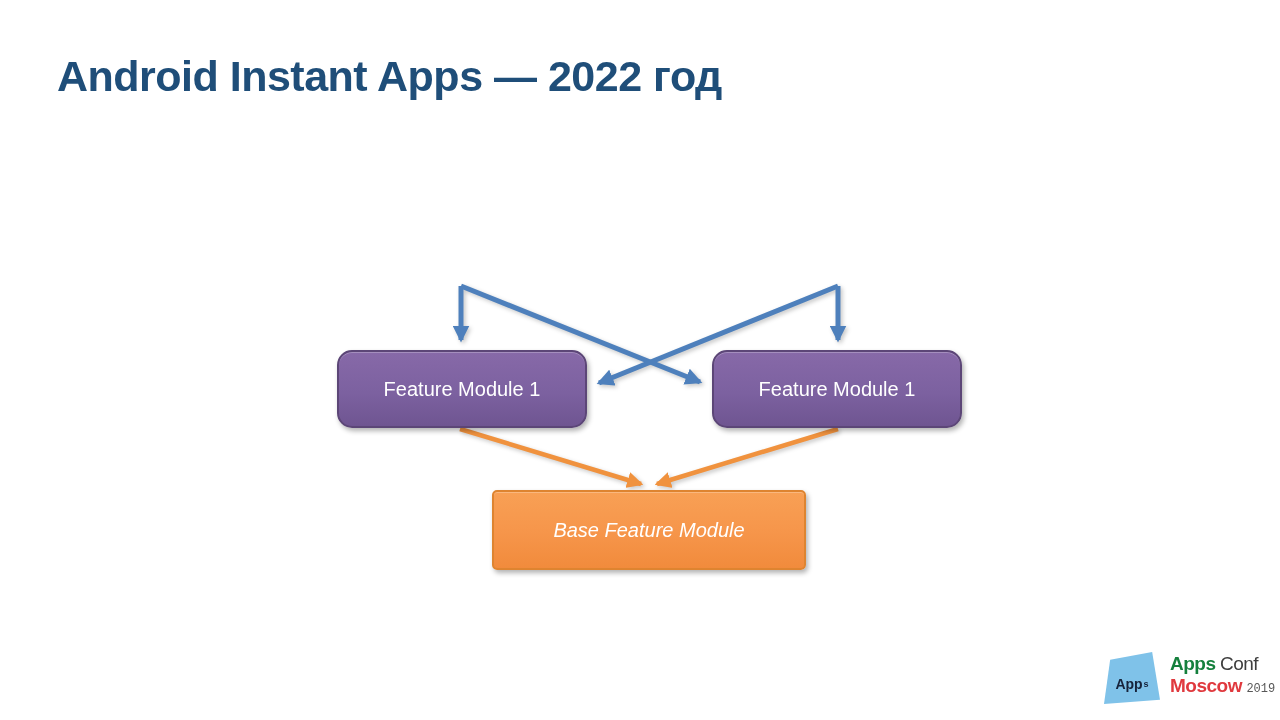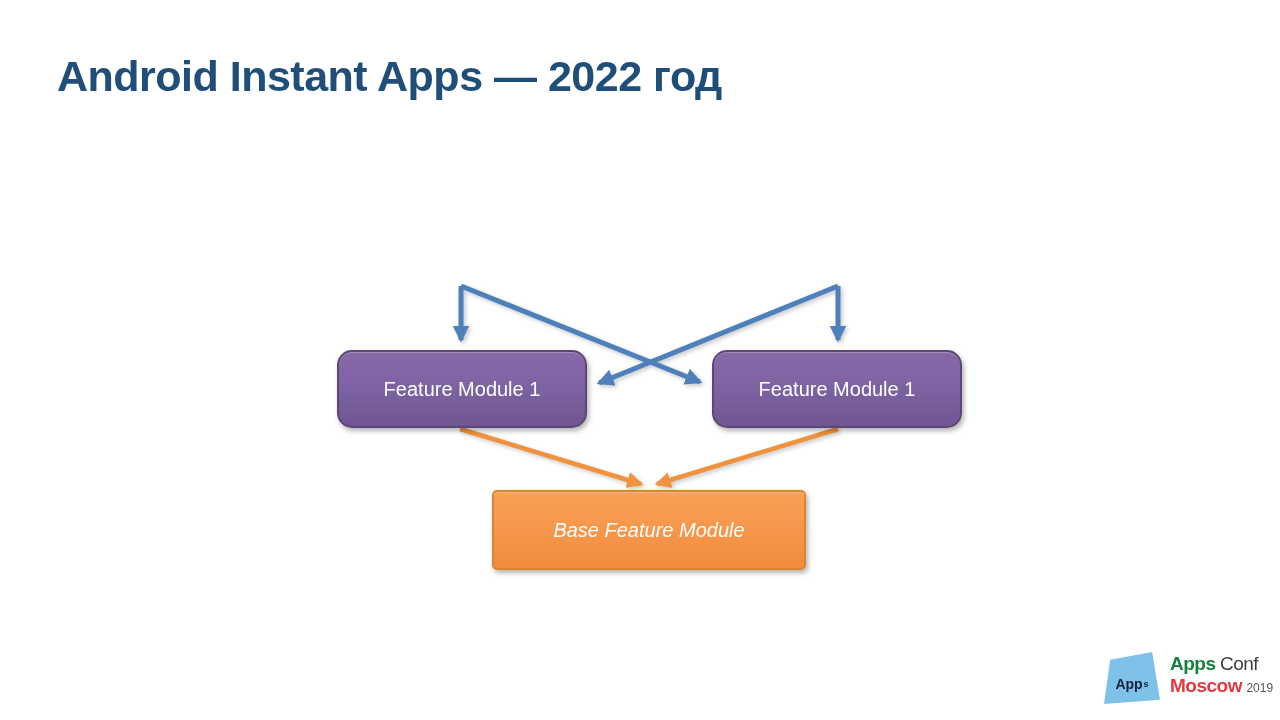--- a/index.html
+++ b/index.html
@@ -92,7 +92,7 @@
   .logo-name-bold  { font-size: 19px; font-weight: 700; color: #15803d; letter-spacing: -0.5px; }
   .logo-name-reg   { font-size: 19px; font-weight: 400; color: #3E3E3E; letter-spacing: -0.5px; }
   .logo-city       { font-size: 19px; font-weight: 700; color: #E0393E; letter-spacing: -0.5px; }
-  .logo-year       { font-size: 12px; font-weight: 400; color: #575757; margin-left: 0; }
+  .logo-year       { font-size: 12px; font-weight: 400; color: #575757; margin-left: 0; font-family: Liberation Mono, monospace; }
 </style>
 </head>
 <body>

